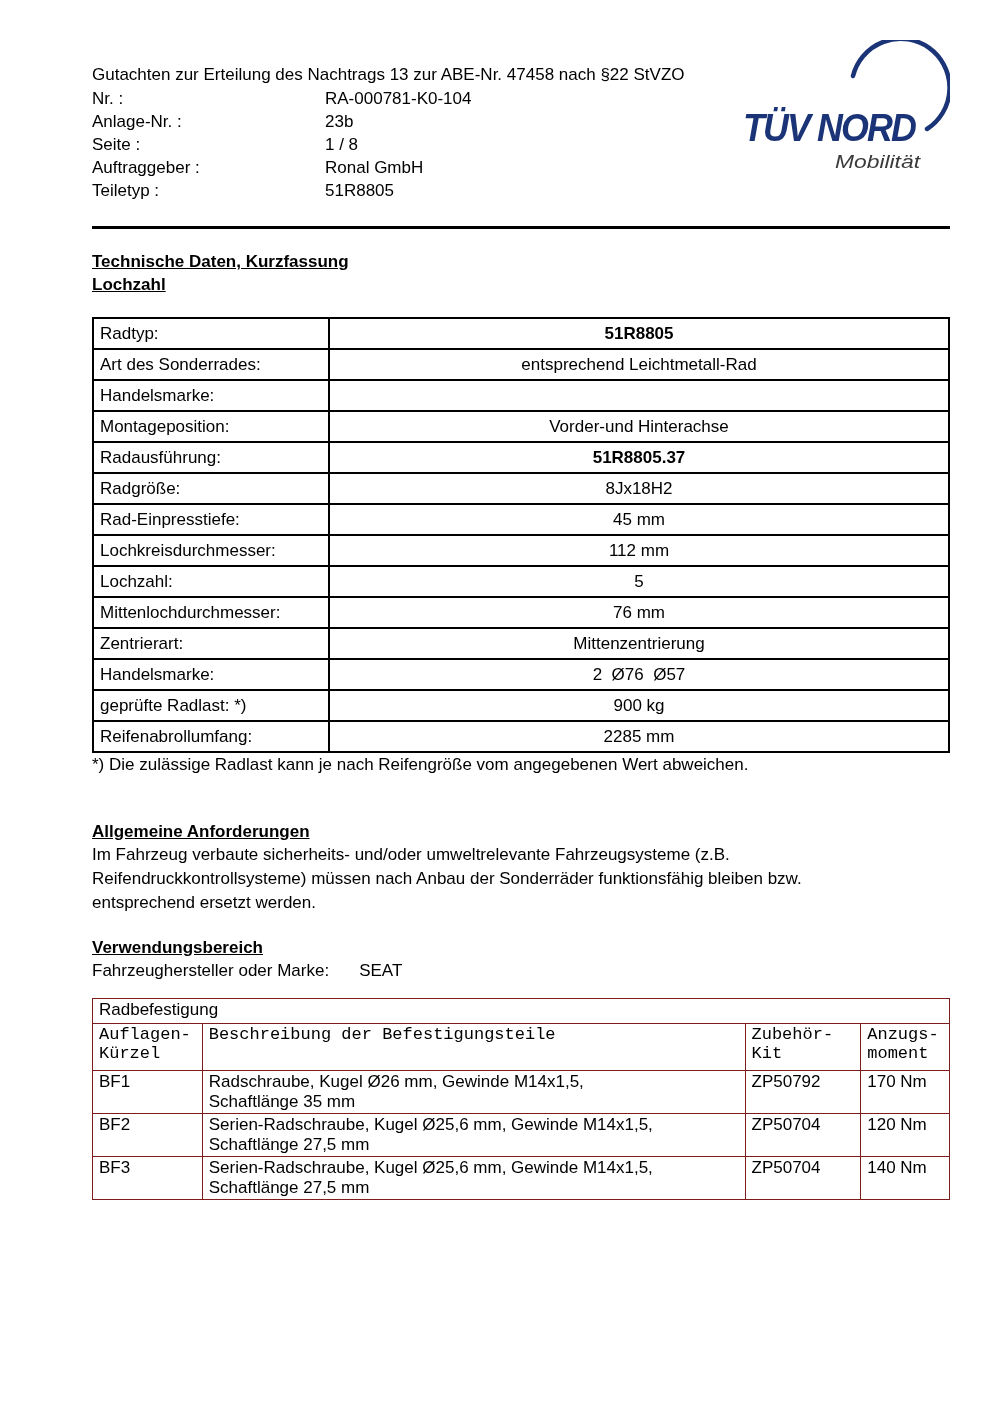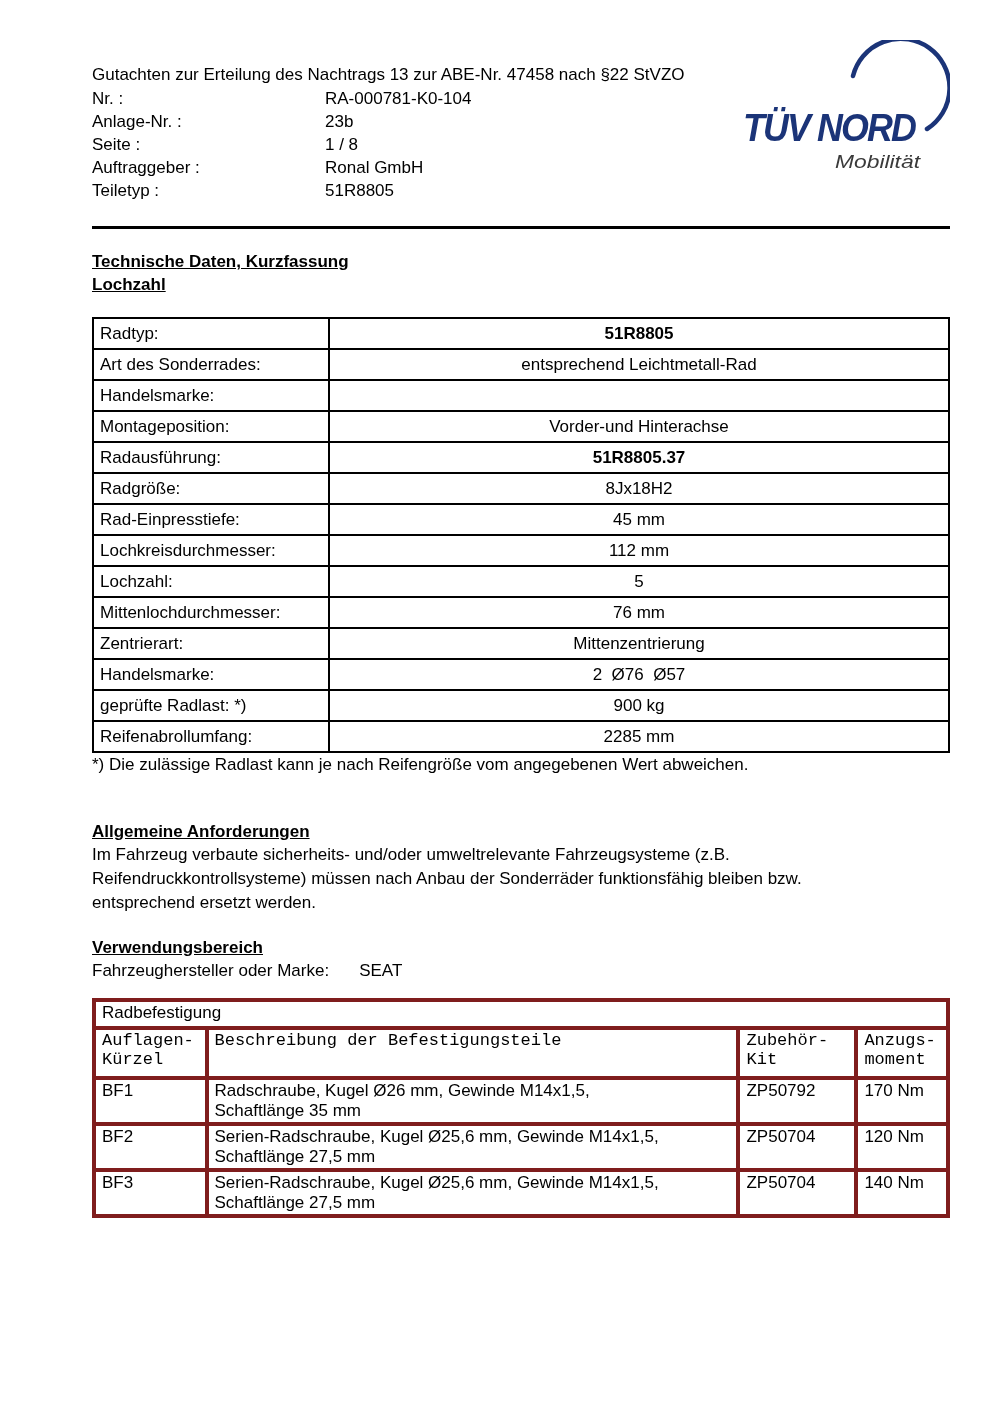--- a/index.html
+++ b/index.html
@@ -71,7 +71,7 @@
     font-size: 17px;
   }
   table.btable td {
-    border: 4px solid #7f1d1d;
+    border: 1px solid #7f1d1d;
     padding: 1px 6px;
     vertical-align: top;
     text-align: left;

